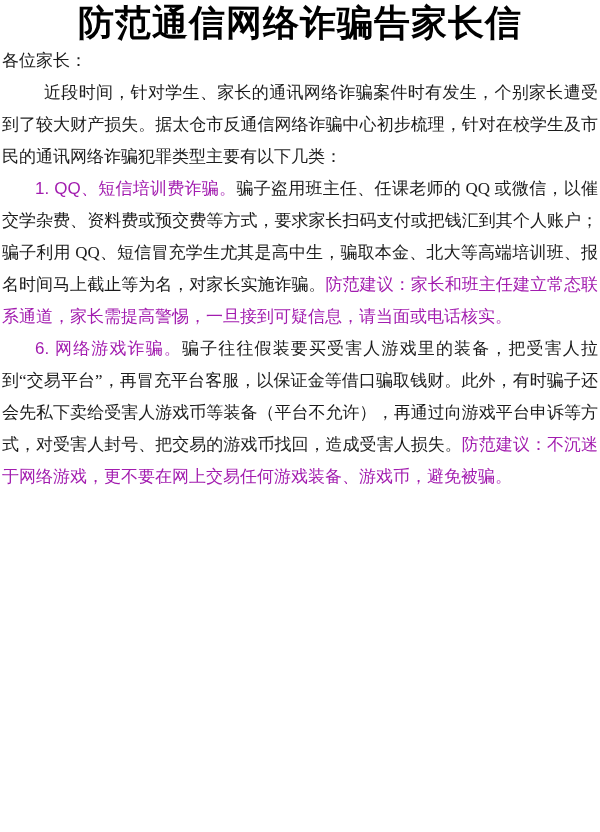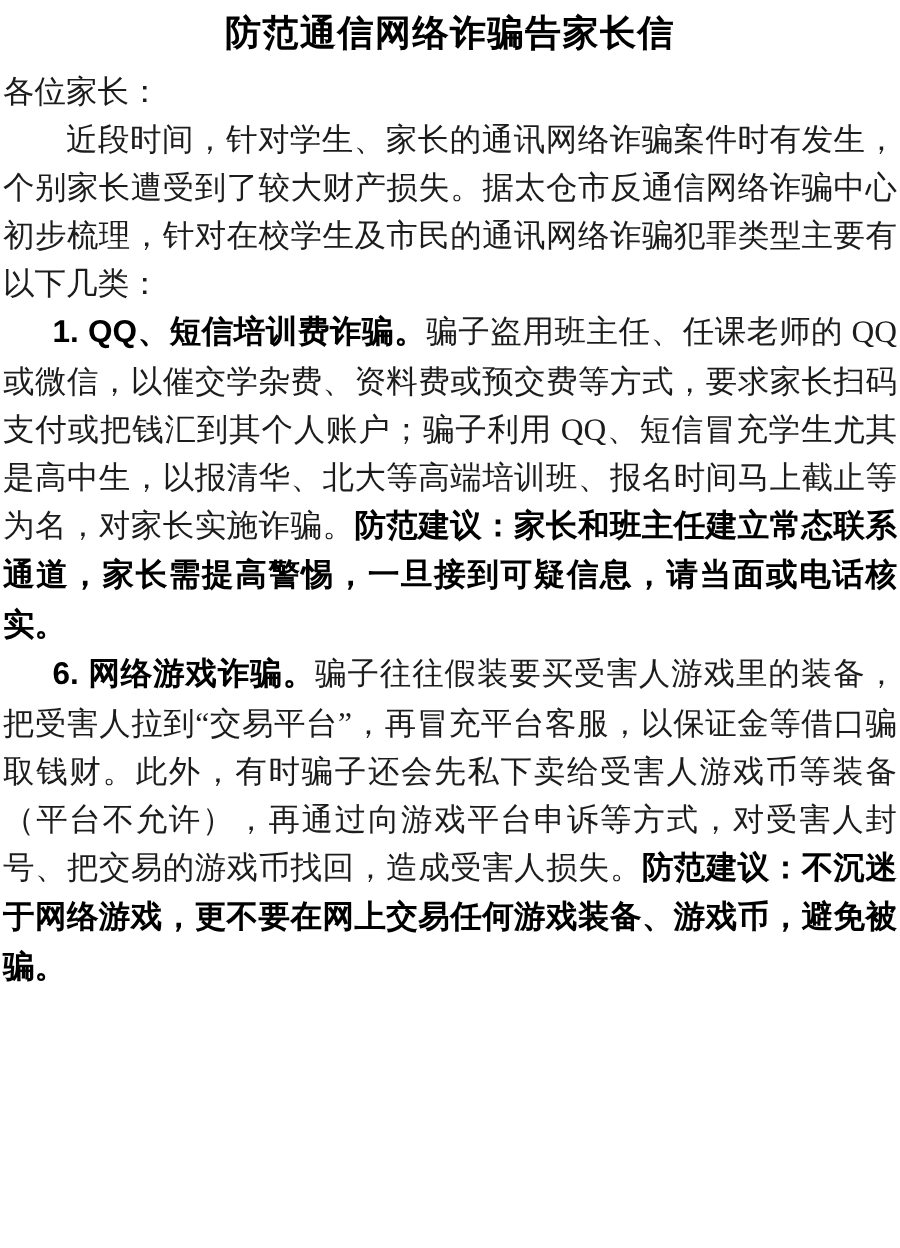--- a/index.html
+++ b/index.html
@@ -21,7 +21,7 @@
     margin: 0 0 4px 0;
     font-family: "Liberation Sans", sans-serif;
     font-weight: 700;
-    font-size: 24px;
+    font-size: 36px;
     line-height: 36px;
     text-align: center;
     color: #000000;

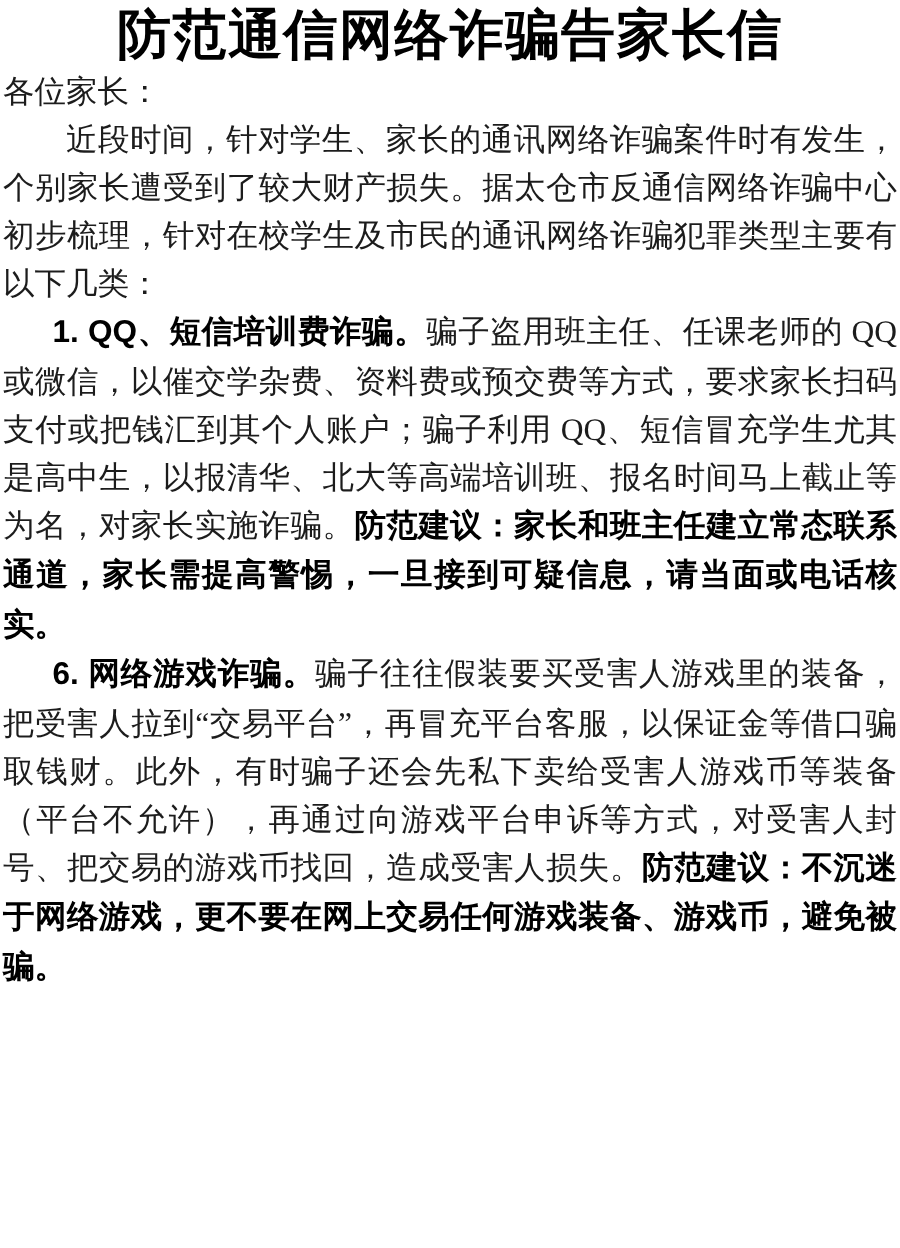--- a/index.html
+++ b/index.html
@@ -30,7 +30,7 @@
   .para {
     margin: 0;
     font-family: "Liberation Serif", serif;
-    font-size: 21px;
+    font-size: 17px;
     line-height: 32px;
     text-align: justify;
     color: #1c1c1c;

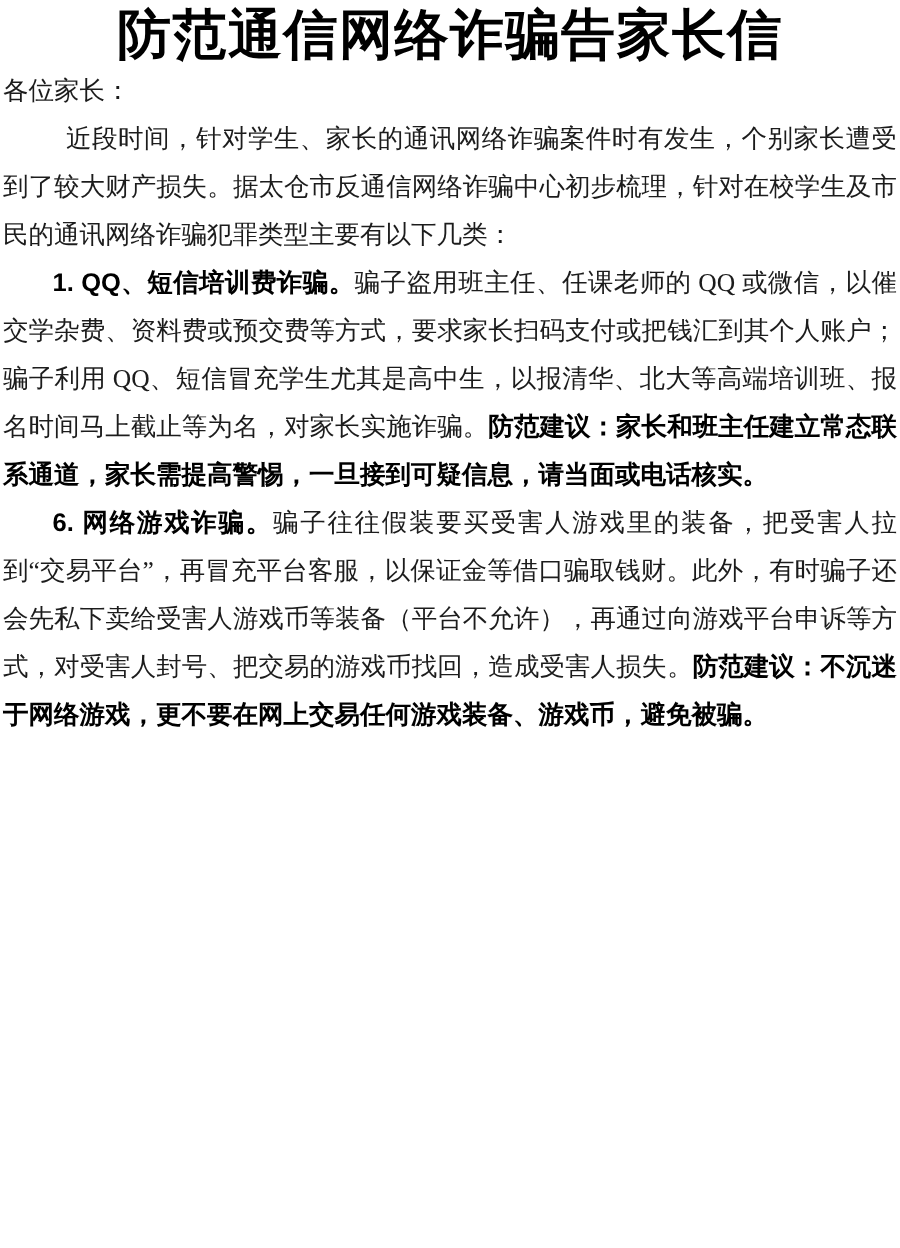--- a/index.html
+++ b/index.html
@@ -51,8 +51,8 @@
   }
   .run.bold {
     font-family: "Liberation Sans", sans-serif;
-    font-weight: 700;
-    color: #000000;
+    font-weight: 400;
+    color: #a21caf;
   }
 </style>
 </head>

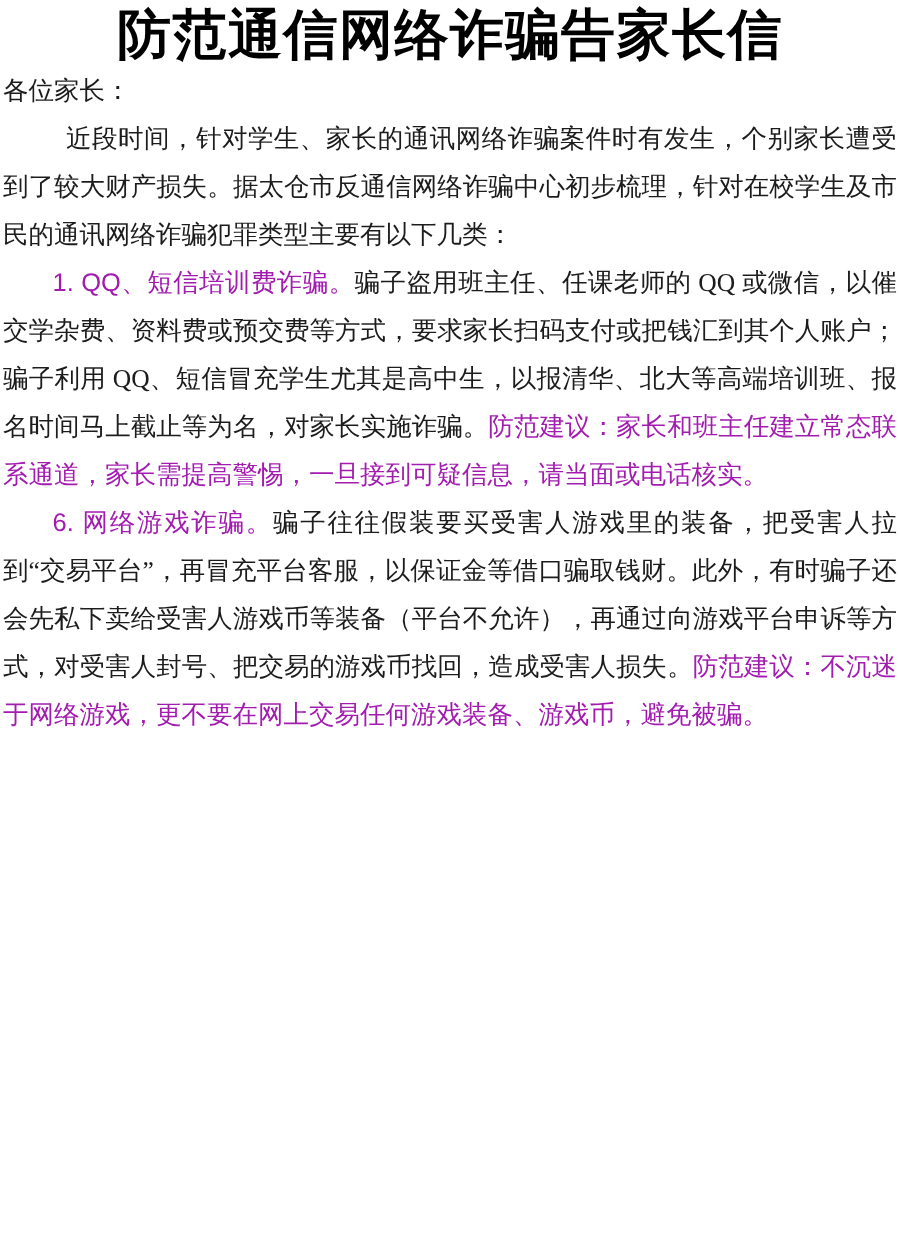--- a/index.html
+++ b/index.html
@@ -63,7 +63,7 @@
   <p class="para salutation">各位家长：</p>
   <div>
       <p class="para indent2"><span class="run">近段时间，针对学生、家长的通讯网络诈骗案件时有发生，个别家长遭受到了较大财产损失。据太仓市反通信网络诈骗中心初步梳理，针对在校学生及市民的通讯网络诈骗犯罪类型主要有以下几类：</span></p>
-      <p class="para indent-num"><span class="run bold">1. QQ、短信培训费诈骗。</span><span class="run">骗子盗用班主任、任课老师的 QQ 或微信，以催交学杂费、资料费或预交费等方式，要求家长扫码支付或把钱汇到其个人账户；骗子利用 QQ、短信冒充学生尤其是高中生，以报清华、北大等高端培训班、报名时间马上截止等为名，对家长实施诈骗。</span><span class="run bold">防范建议：家长和班主任建立常态联系通道，家长需提高警惕，一旦接到可疑信息，请当面或电话核实。</span></p>
+      <p class="para indent-num"><span class="run bold">1. QQ、短信培训费诈骗。</span><span class="run">骗子盗用班主任、任课老师的 QQ 或微信，以催交学杂费、资料费或预交费等方式，要求家长扫码支付或把钱汇到其个人账户；骗子利用 QQ、短信冒充学生尤其是高中生，骗取本金、北大等高端培训班、报名时间马上截止等为名，对家长实施诈骗。</span><span class="run bold">防范建议：家长和班主任建立常态联系通道，家长需提高警惕，一旦接到可疑信息，请当面或电话核实。</span></p>
       <p class="para indent-num"><span class="run bold">6. 网络游戏诈骗。</span><span class="run">骗子往往假装要买受害人游戏里的装备，把受害人拉到“交易平台”，再冒充平台客服，以保证金等借口骗取钱财。此外，有时骗子还会先私下卖给受害人游戏币等装备（平台不允许），再通过向游戏平台申诉等方式，对受害人封号、把交易的游戏币找回，造成受害人损失。</span><span class="run bold">防范建议：不沉迷于网络游戏，更不要在网上交易任何游戏装备、游戏币，避免被骗。</span></p>
     </div>
 </div>

